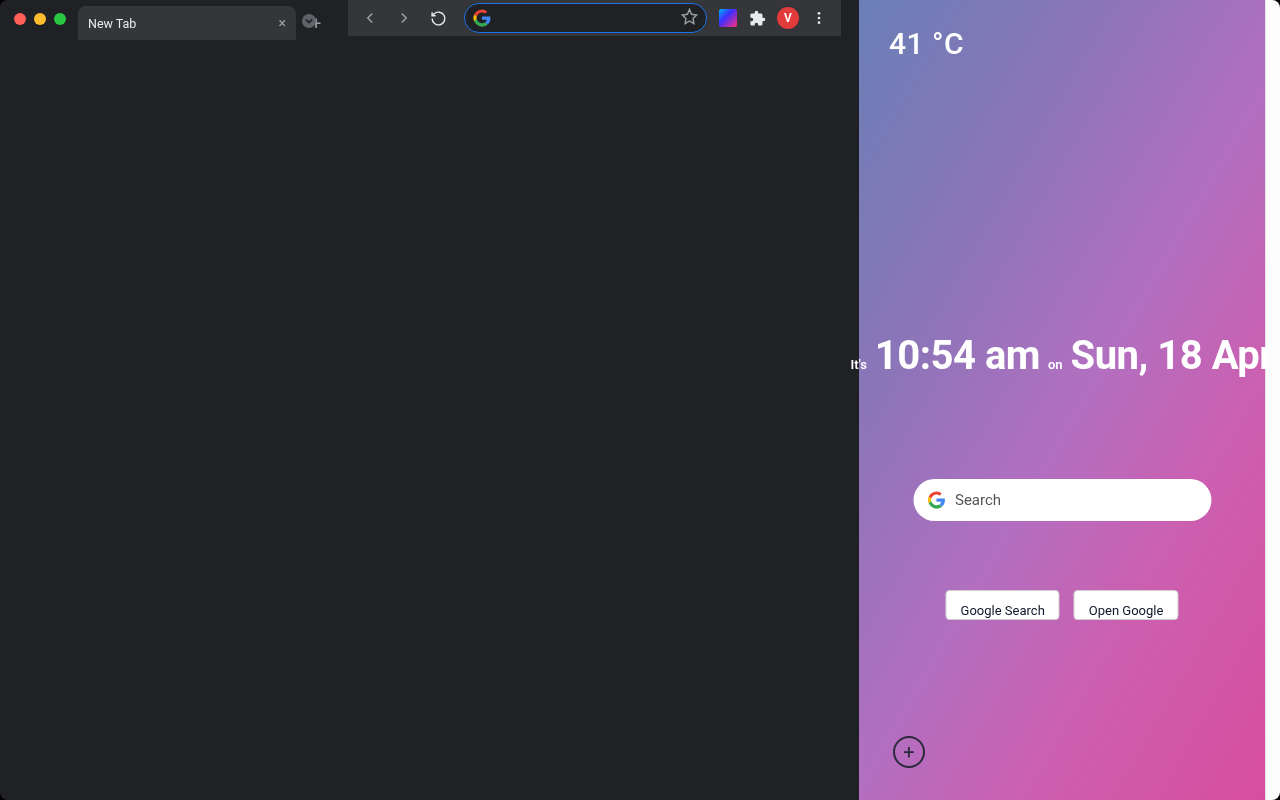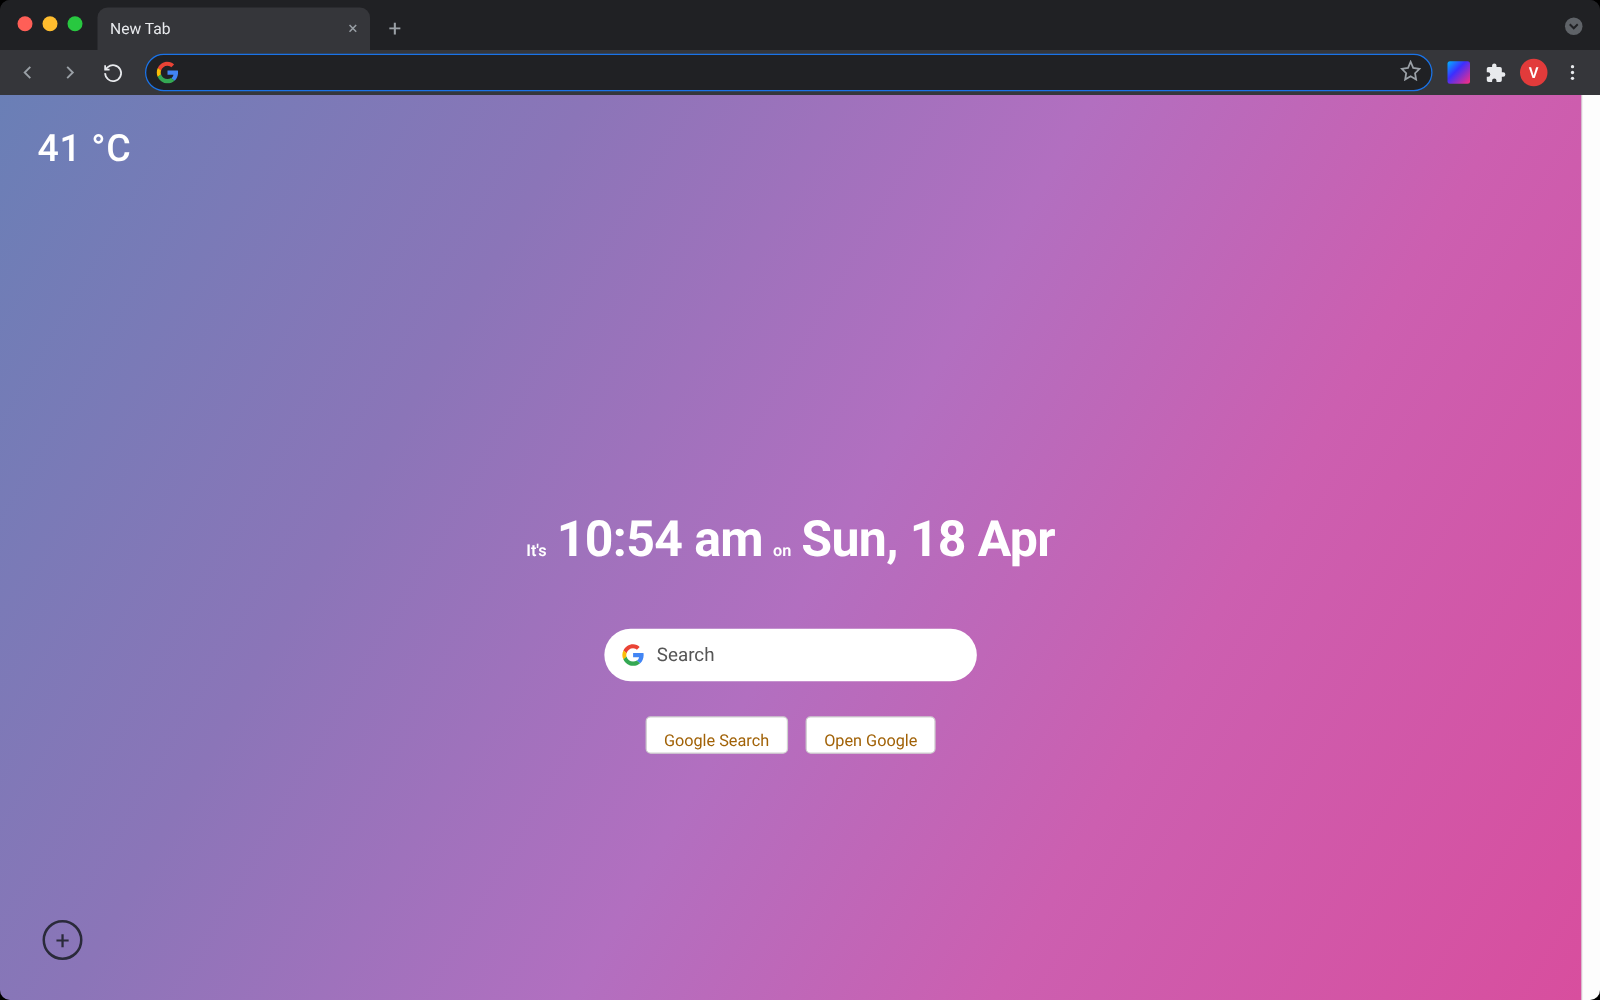--- a/index.html
+++ b/index.html
@@ -4,7 +4,7 @@
 <style>
   * { margin:0; padding:0; box-sizing:border-box; font-family: -apple-system, BlinkMacSystemFont, 'Segoe UI', Roboto, Helvetica, Arial, sans-serif; }
   html,body{width:1280px;height:800px;overflow:hidden;background:#000;}
-  .window{width:1280px;height:800px;background:#202124;border-radius:8px;overflow:hidden;display:flex;flex-direction:column;position:relative;}
+  .window{width:1280px;height:800px;background:#202124;border-radius:8px;overflow:hidden;display:flex;flex-direction:row;position:relative;gap:18px;}
   
   .titlebar{height:40px;background:#202124;display:flex;align-items:flex-end;position:relative;}
   .traffic{position:absolute;left:14px;top:13px;display:flex;gap:8px;}

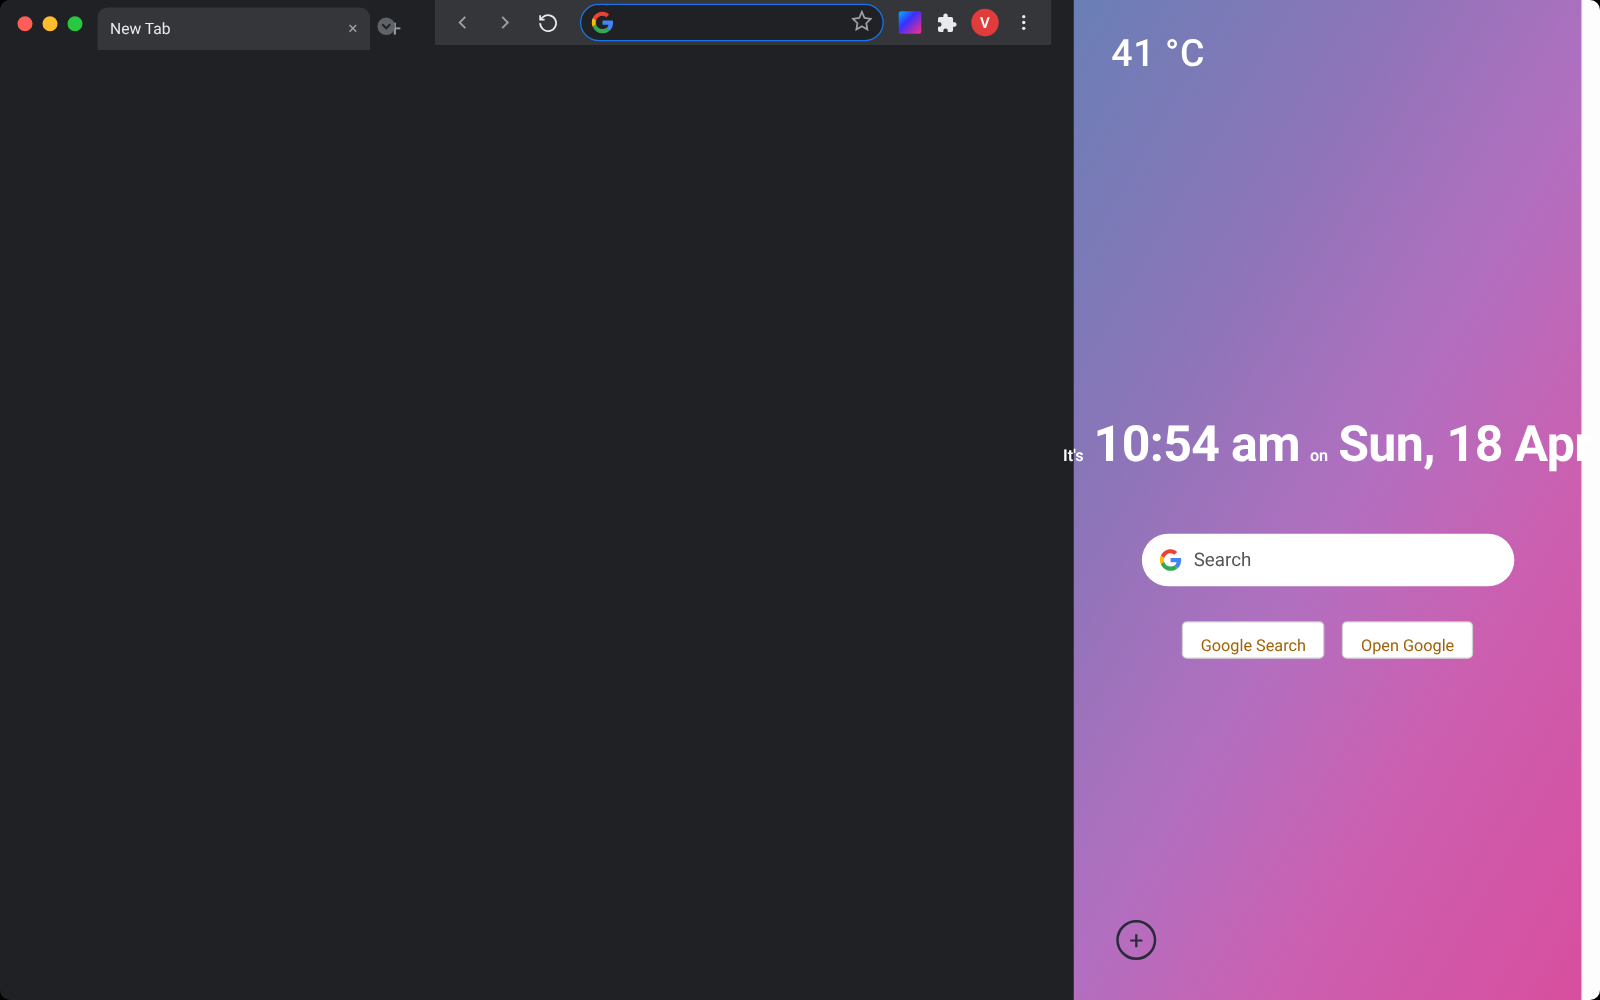--- a/index.html
+++ b/index.html
@@ -35,7 +35,7 @@
   .clock{font-weight:700;white-space:nowrap;display:flex;align-items:baseline;gap:8px;font-family:'Poppins','Segoe UI',sans-serif;}
   .clock .big{font-size:40px;letter-spacing:-0.5px;}
   .clock .small{font-size:13px;font-weight:600;}
-  .searchbox{margin-top:48px;width:298px;height:42px;background:#fff;border-radius:21px;display:flex;align-items:center;padding:0 14px;gap:10px;}
+  .searchbox{margin-top:100px;width:298px;height:42px;background:#fff;border-radius:21px;display:flex;align-items:center;padding:0 14px;gap:10px;}
   .searchbox input{border:none;outline:none;flex:1;font-size:15px;color:#333;background:transparent;}
   .searchbox input::placeholder{color:#555;}
   .btnrow{margin-top:28px;display:flex;gap:14px;}

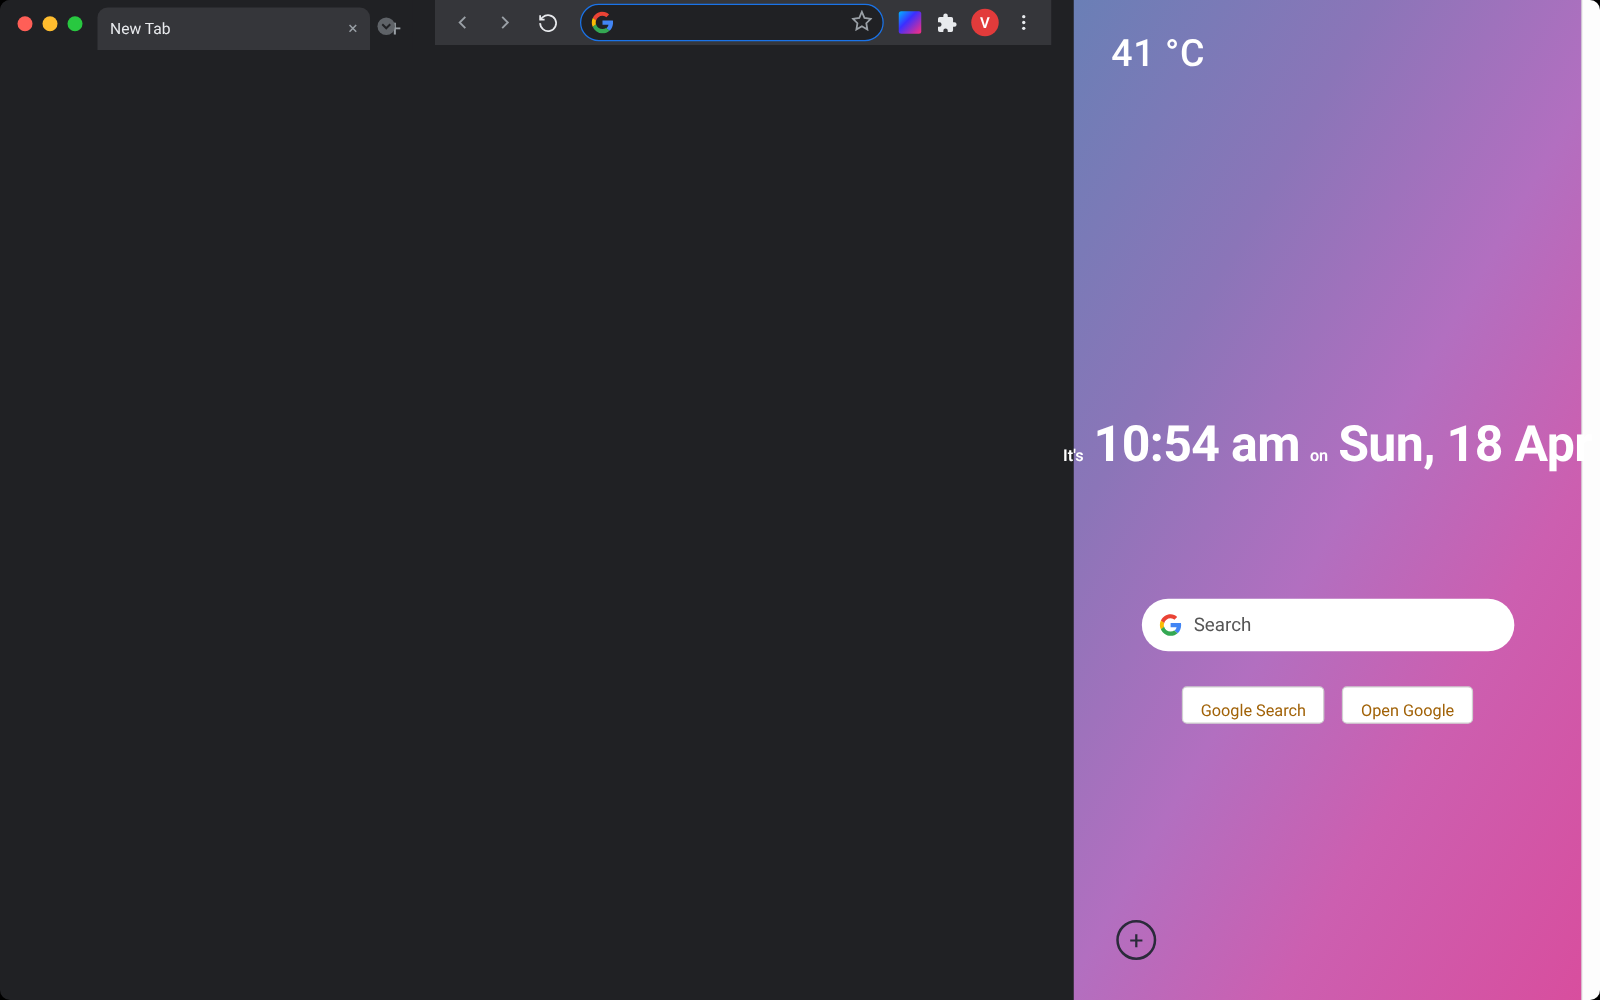--- a/index.html
+++ b/index.html
@@ -39,7 +39,7 @@
   .searchbox input{border:none;outline:none;flex:1;font-size:15px;color:#333;background:transparent;}
   .searchbox input::placeholder{color:#555;}
   .btnrow{margin-top:28px;display:flex;gap:14px;}
-  .btnrow button{height:30px;padding:12px 14px;background:#fff;border:1px solid #d0d0d0;border-radius:4px;font-size:13px;color:#a16207;cursor:pointer;}
+  .btnrow button{height:30px;padding:12px 14px;background:#fff;border:1px solid #d0d0d0;border-radius:4px;font-size:13px;color:#0f172a;cursor:pointer;margin-top:41px;}
   .addbtn{position:absolute;left:34px;bottom:32px;width:32px;height:32px;border:2px solid #2a2a3a;border-radius:50%;display:flex;align-items:center;justify-content:center;color:#2a2a3a;font-size:20px;font-weight:400;line-height:1;}
   
   .g-logo{width:18px;height:18px;position:relative;flex-shrink:0;}

